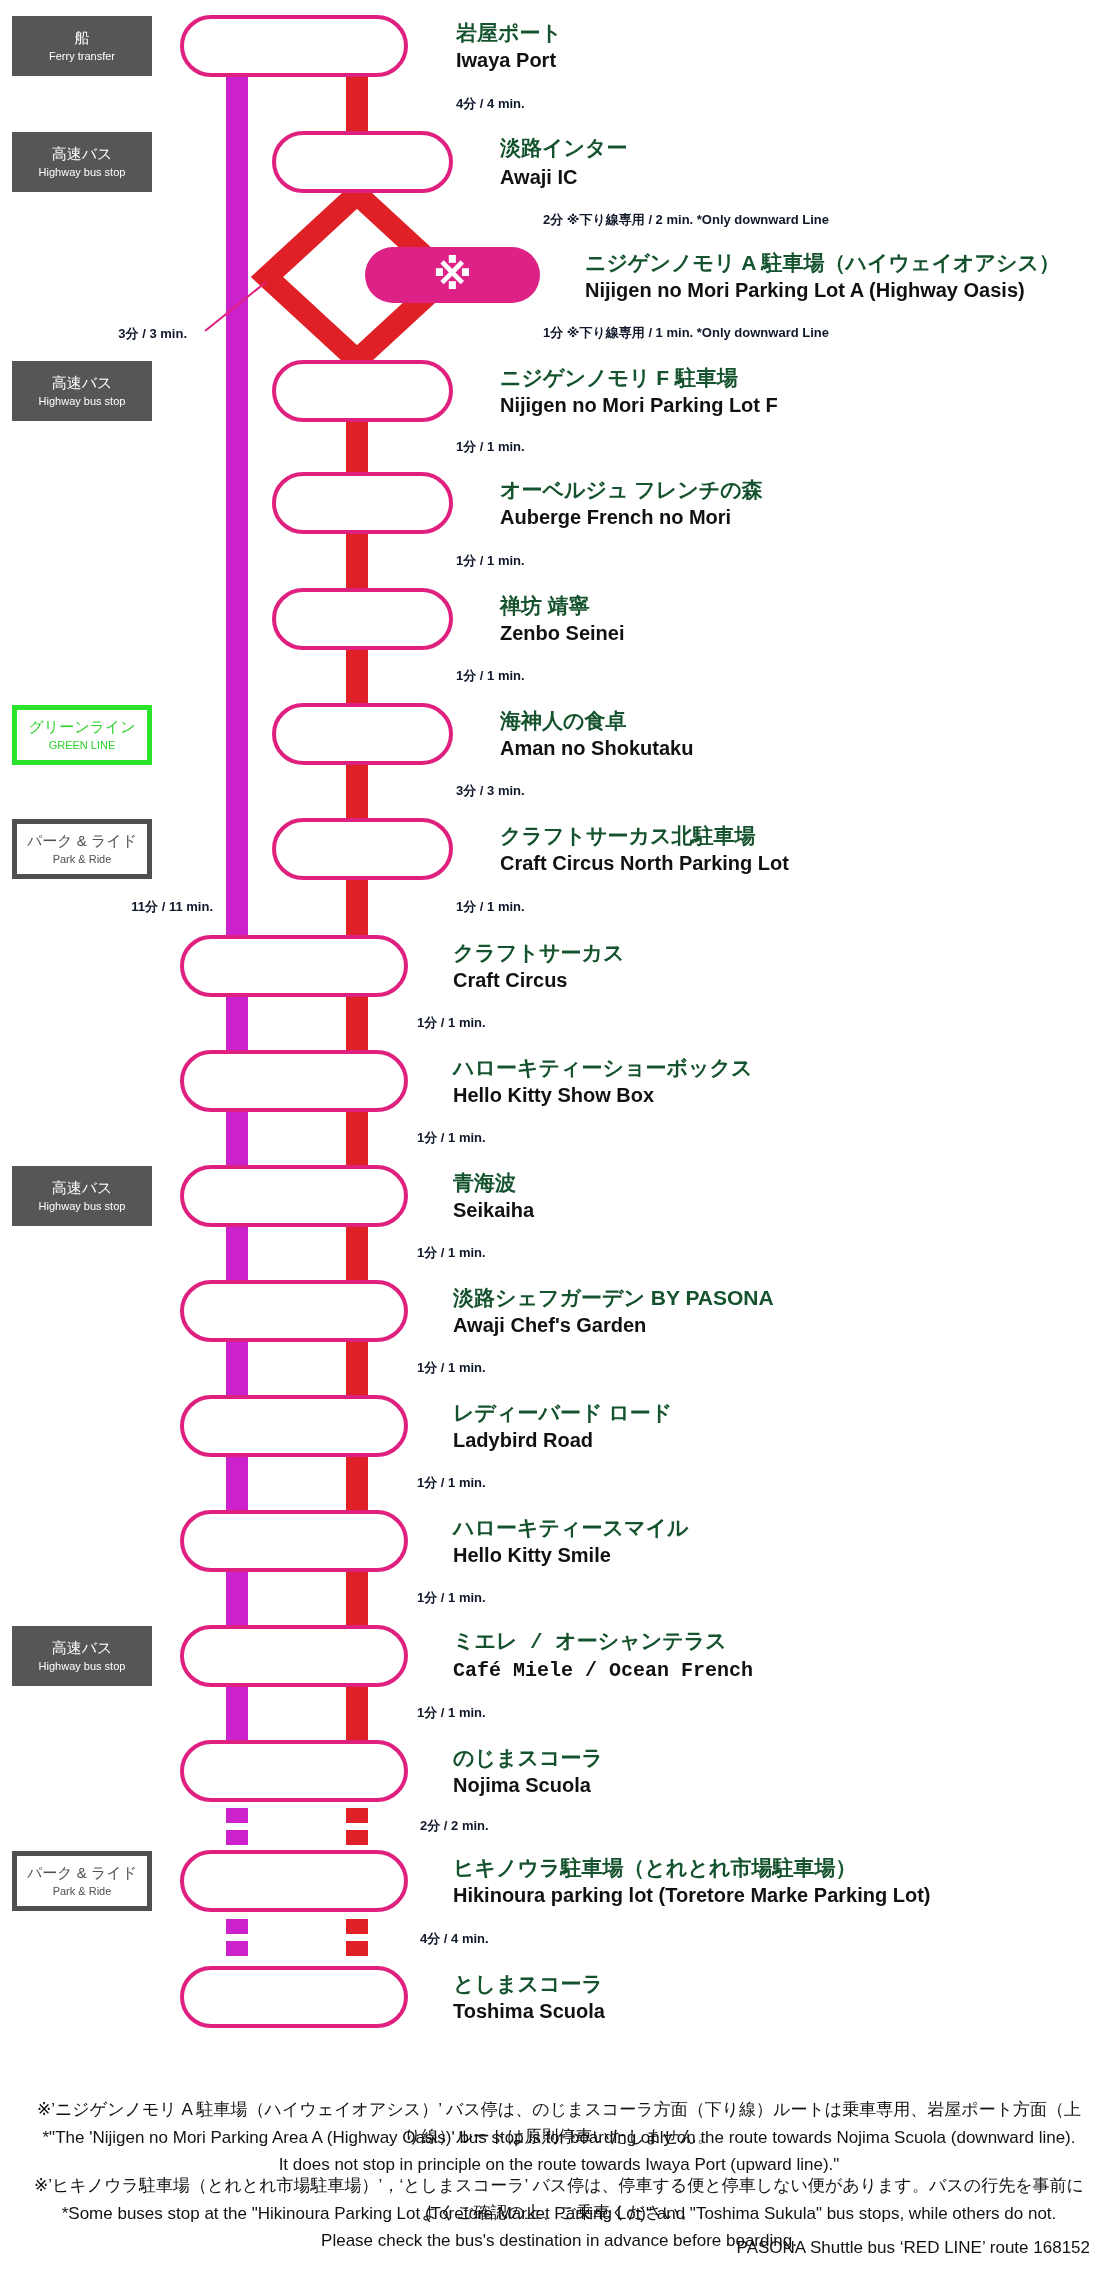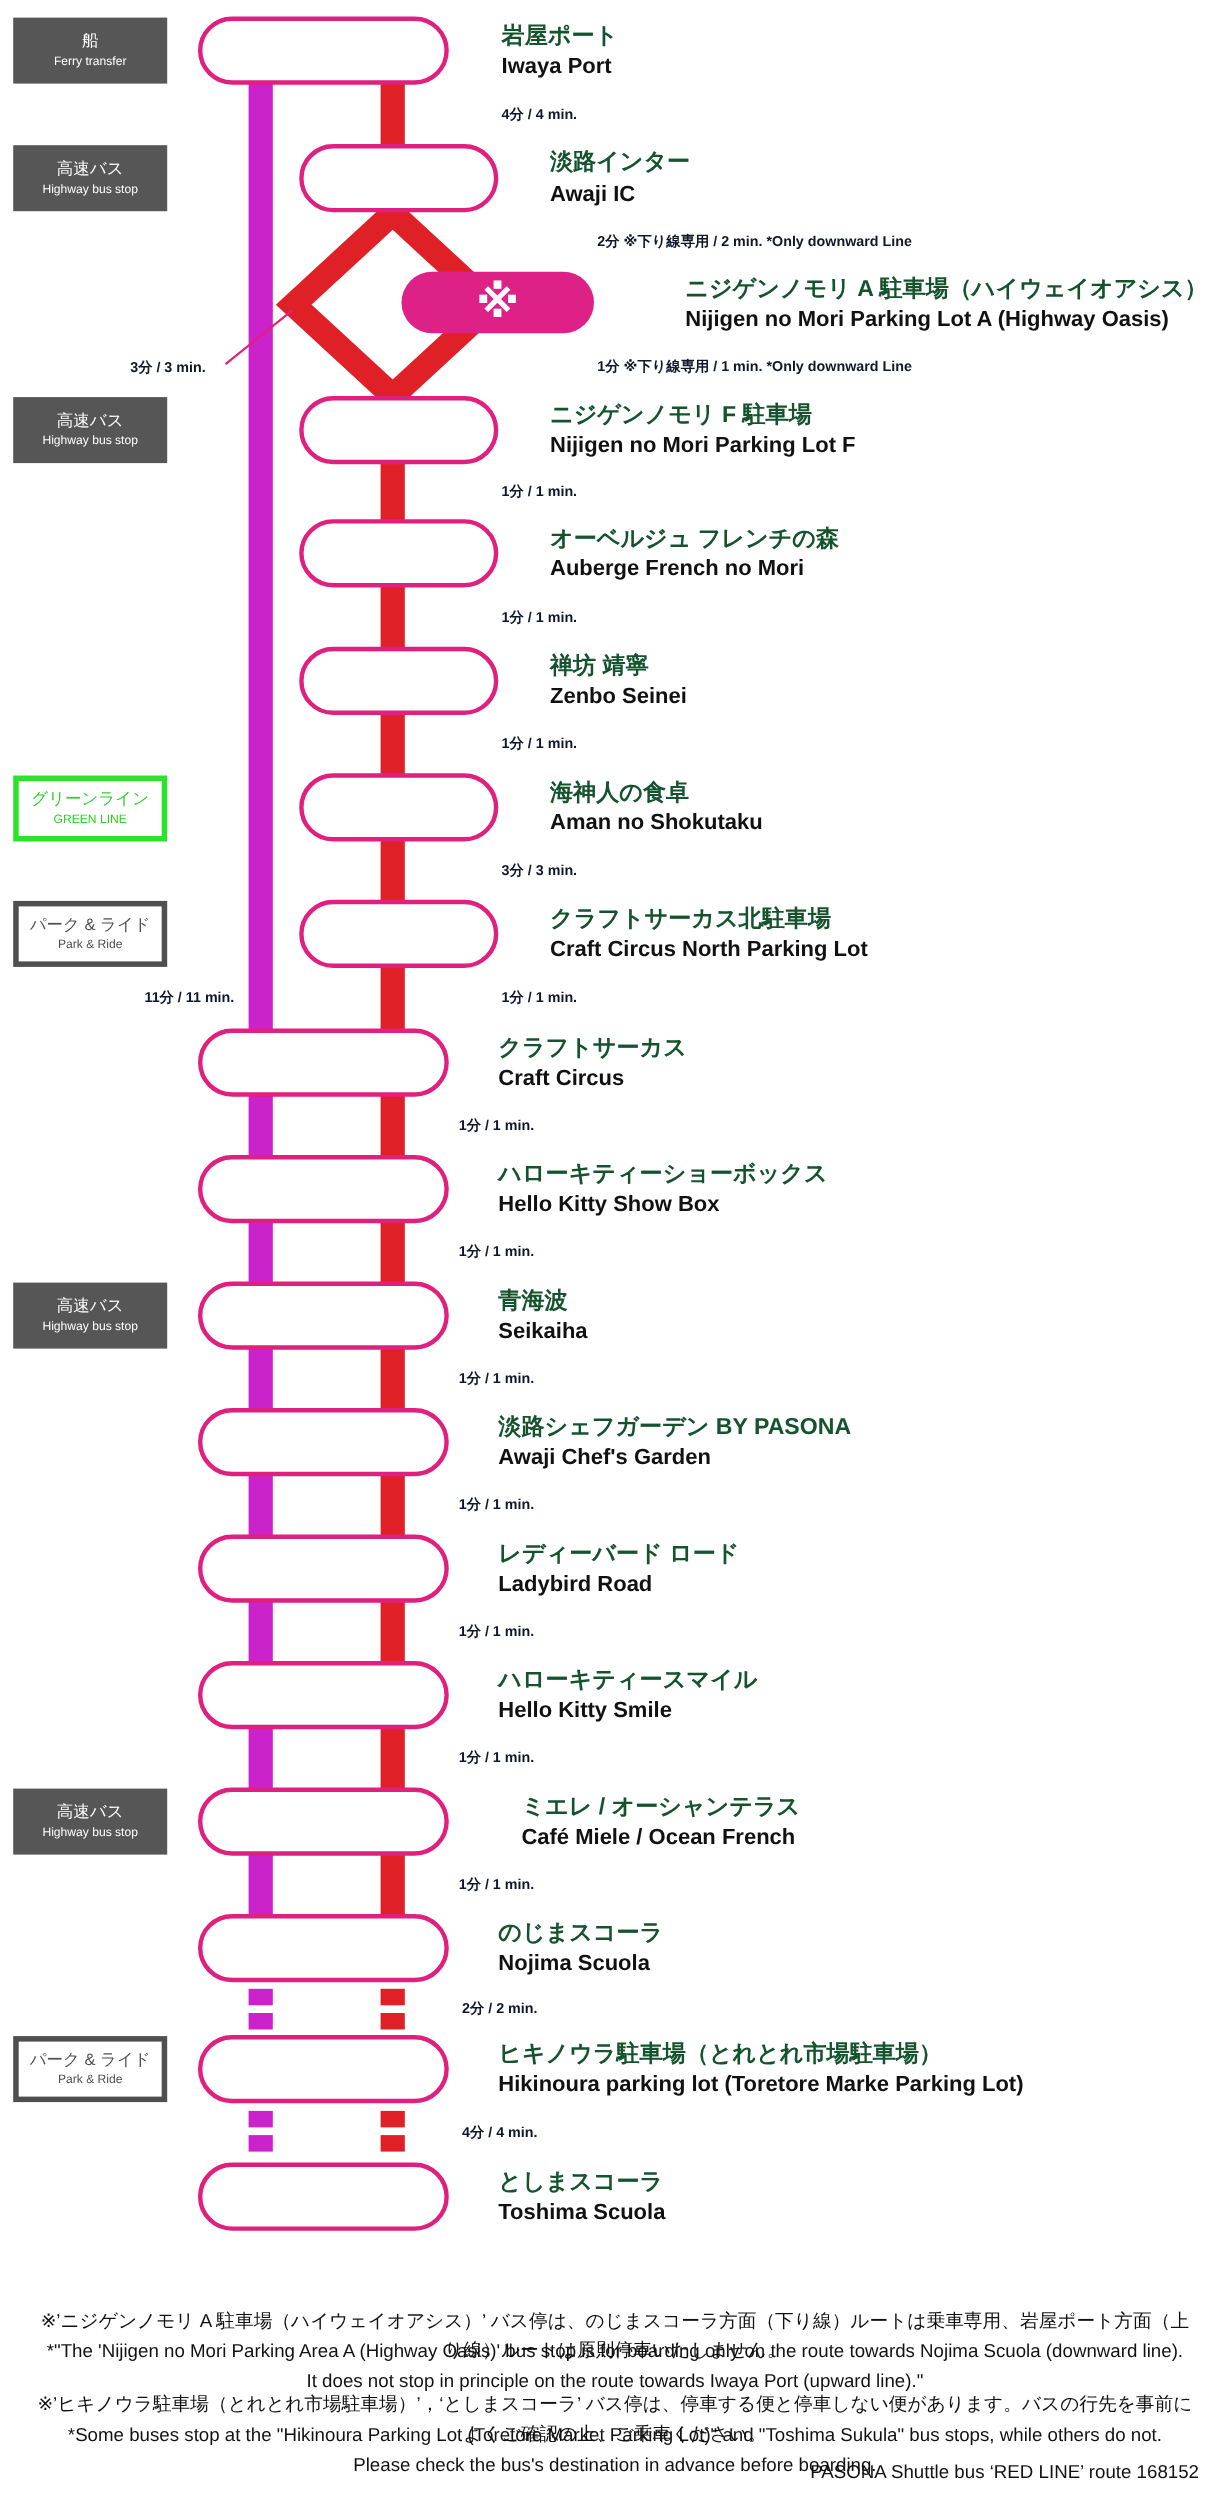--- a/index.html
+++ b/index.html
@@ -90,7 +90,7 @@
     <span class="jp">淡路インター</span>
     <span class="en">Awaji IC</span>
   </div>
-  <div class="stlabel" style="left:585px;top:247px;margin-left:38px;">
+  <div class="stlabel" style="left:585px;top:247px;">
     <span class="jp">ニジゲンノモリ A 駐車場（ハイウェイオアシス）</span>
     <span class="en">Nijigen no Mori Parking Lot A (Highway Oasis)</span>
   </div>

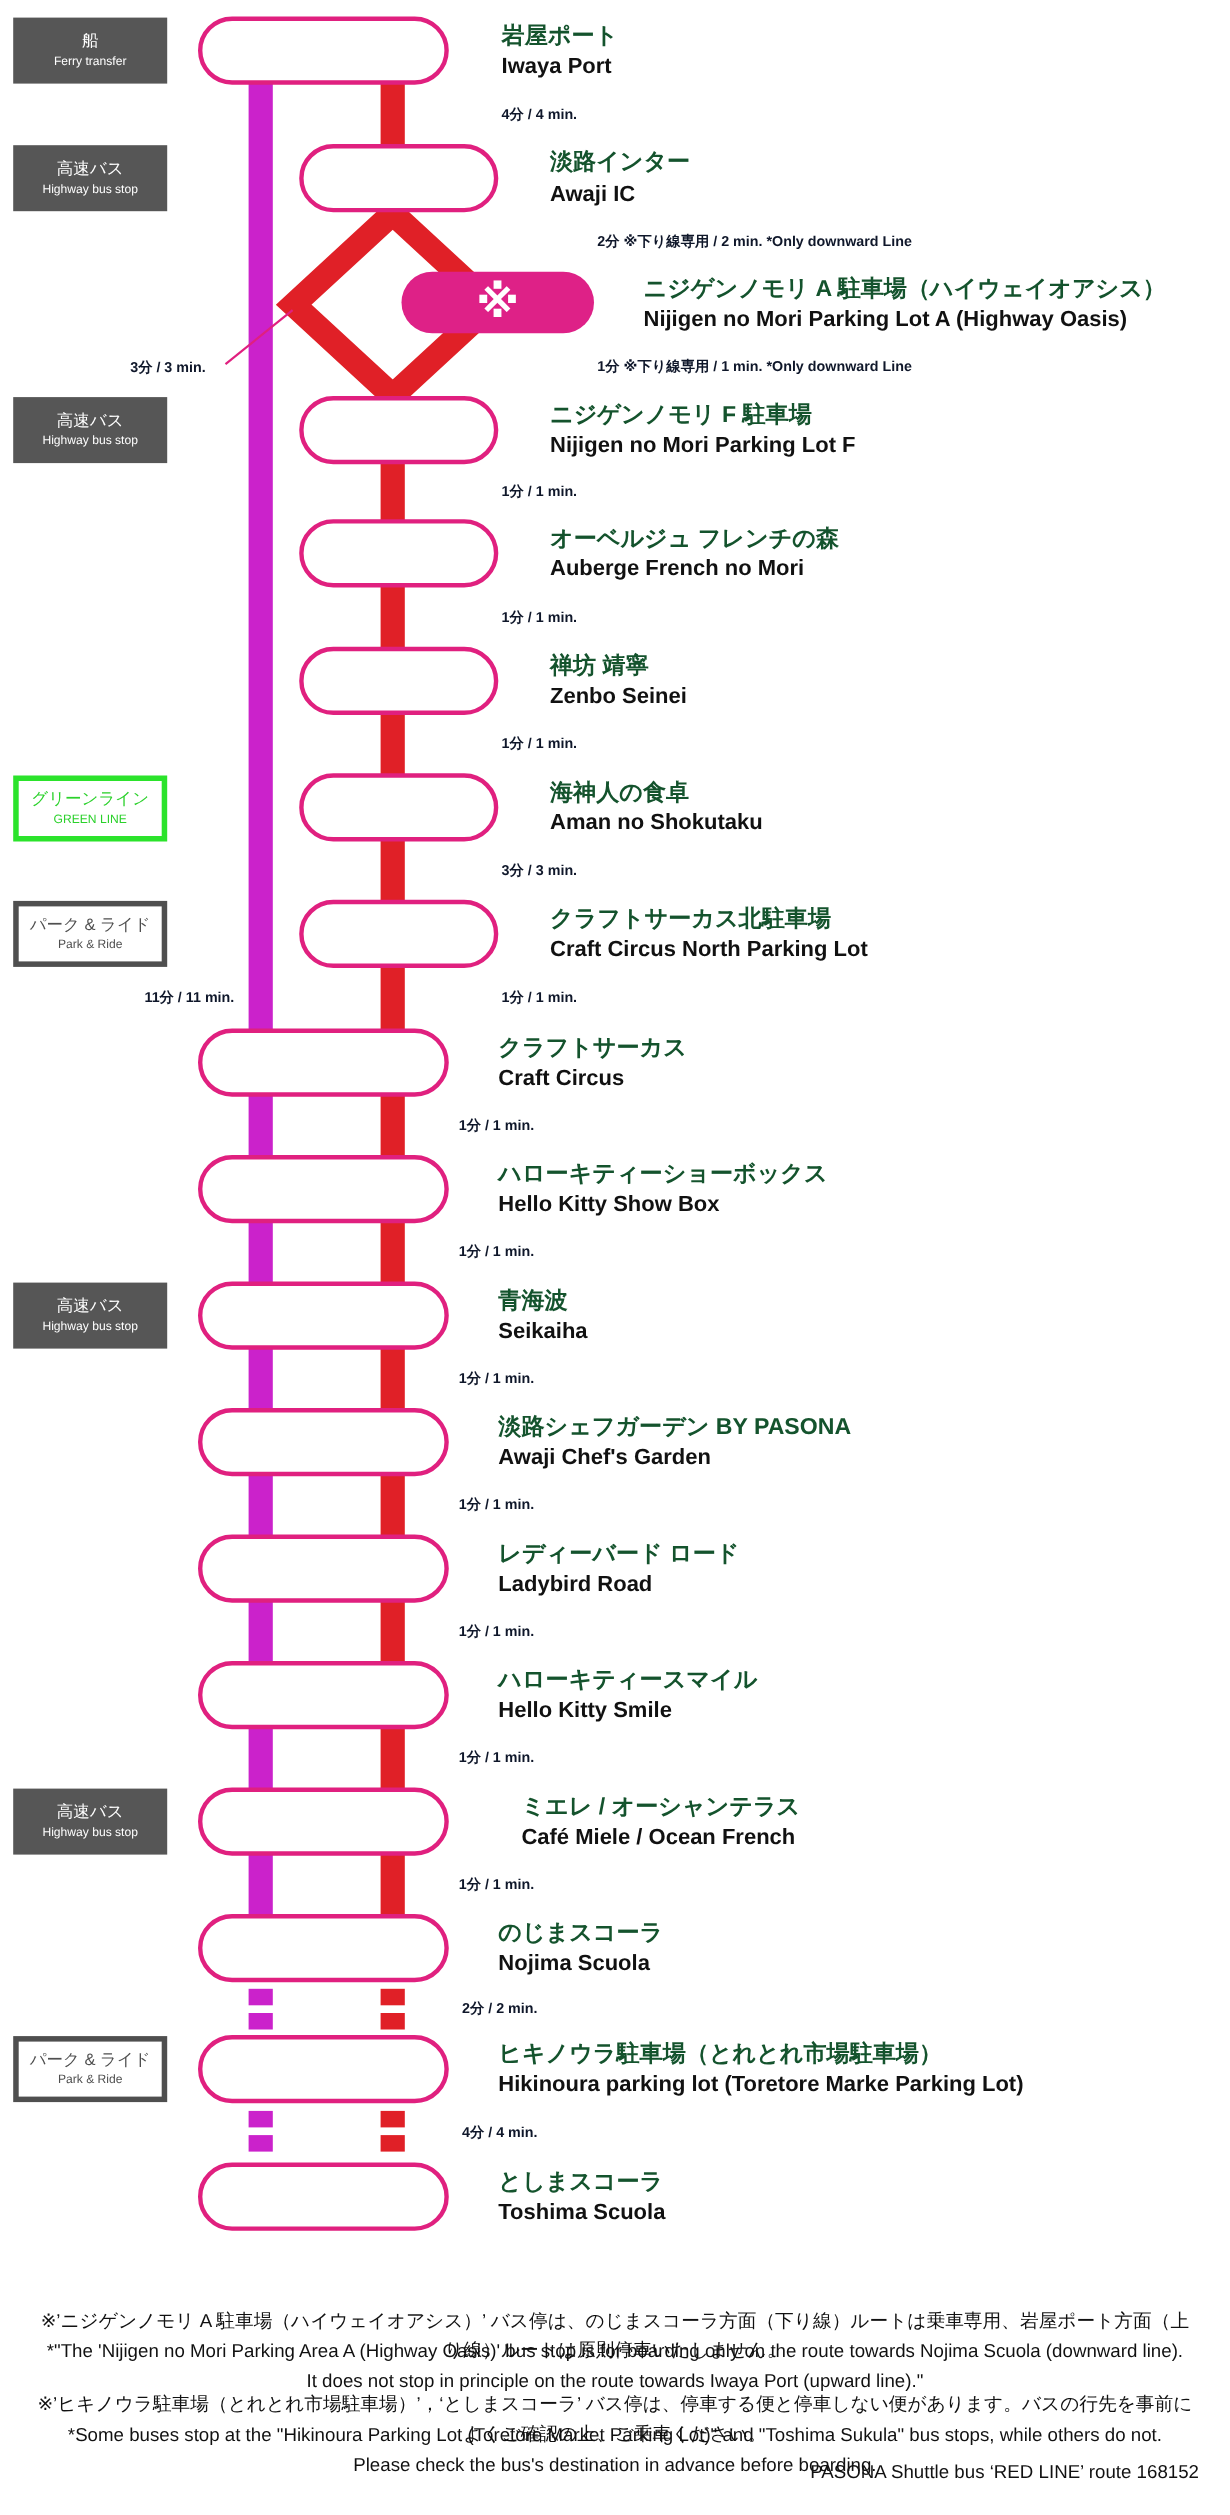--- a/index.html
+++ b/index.html
@@ -138,7 +138,7 @@
     <span class="jp">ハローキティースマイル</span>
     <span class="en">Hello Kitty Smile</span>
   </div>
-  <div class="stlabel" style="left:474px;top:1627px;">
+  <div class="stlabel" style="left:453px;top:1627px;font-family:Liberation Mono, monospace;">
     <span class="jp">ミエレ / オーシャンテラス</span>
     <span class="en">Café Miele / Ocean French</span>
   </div>

